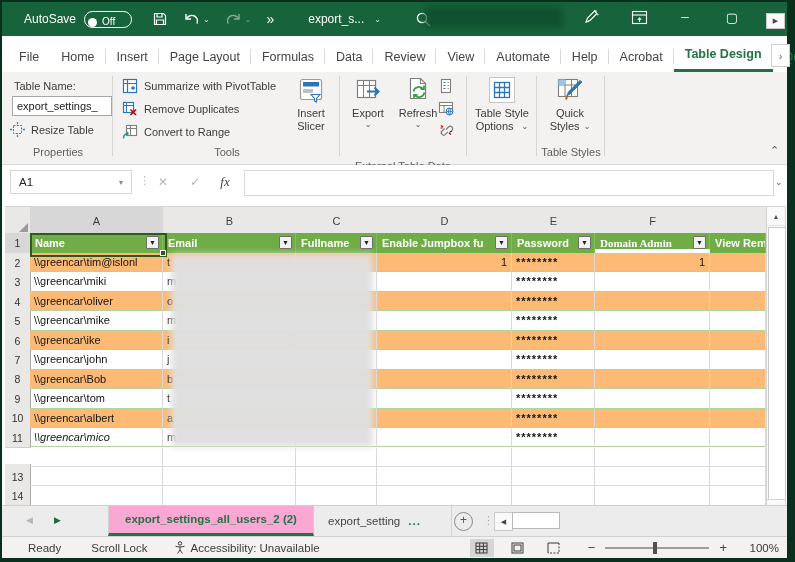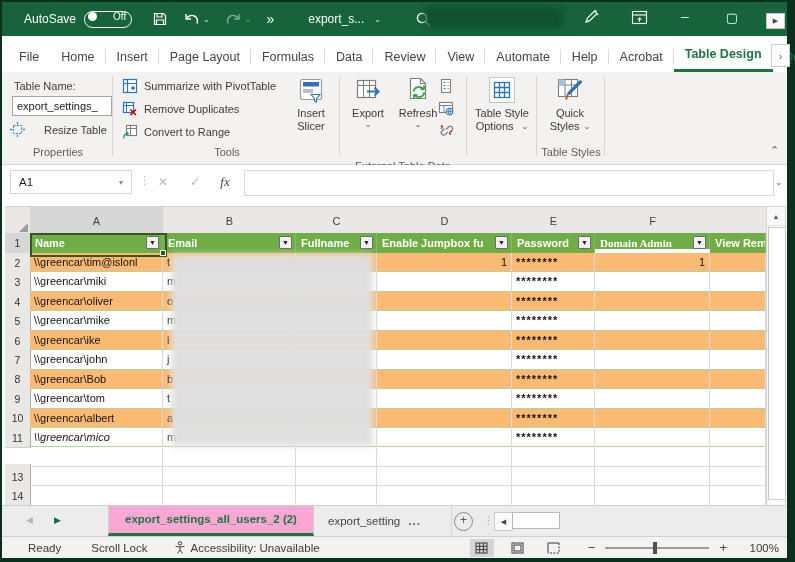--- a/index.html
+++ b/index.html
@@ -9,7 +9,7 @@
   
   #titlebar{left:2px;top:2px;width:785px;height:34px;background:#17643c;display:flex;align-items:center;color:#fff;}
   #autosave-label{font-size:12px;margin-left:22px;}
-  #autosave-toggle{width:40px;height:15px;border:1px solid #fff;border-radius:9px;display:flex;align-items:flex-start;margin-left:8px;padding:0 3px;gap:16px;cursor:default;}
+  #autosave-toggle{width:40px;height:15px;border:1px solid #fff;border-radius:9px;display:flex;align-items:flex-end;margin-left:8px;padding:0 3px;gap:5px;cursor:default;}
   .knob{width:9px;height:9px;border-radius:50%;background:#fff;}
   #autosave-state{font-size:10px;line-height:10px;}
   .qbtn{margin-left:15px;display:flex;align-items:center;color:#fff;}

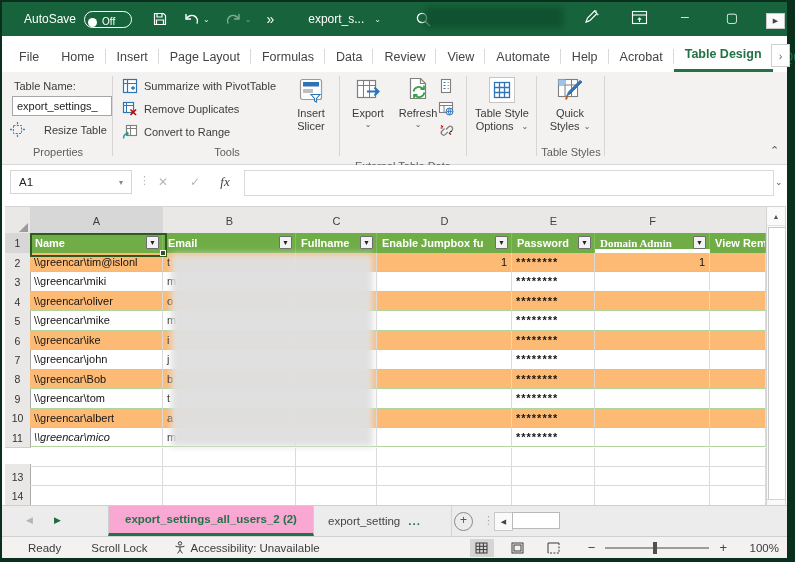--- a/index.html
+++ b/index.html
@@ -181,7 +181,7 @@
 
     <div class="abs rlabel" style="left:12px;top:8px">Table Name:</div>
     <div id="tablename-input">export_settings_</div>
-    <div class="abs" style="left:8px;top:50px;display:flex;gap:19px;align-items:center">
+    <div class="abs" style="left:8px;top:50px;display:flex;gap:6px;align-items:center">
       <svg width="15" height="15" viewBox="0 0 15 15">
           <rect x="3.5" y="3.5" width="8" height="8" fill="none" stroke="#4472c4" stroke-width="1" stroke-dasharray="2 1.3"></rect>
           <path d="M7.5 0v2.2M7.5 12.8V15M0 7.5h2.2M12.8 7.5H15" stroke="#2f8bd6" stroke-width="1.3"></path>

